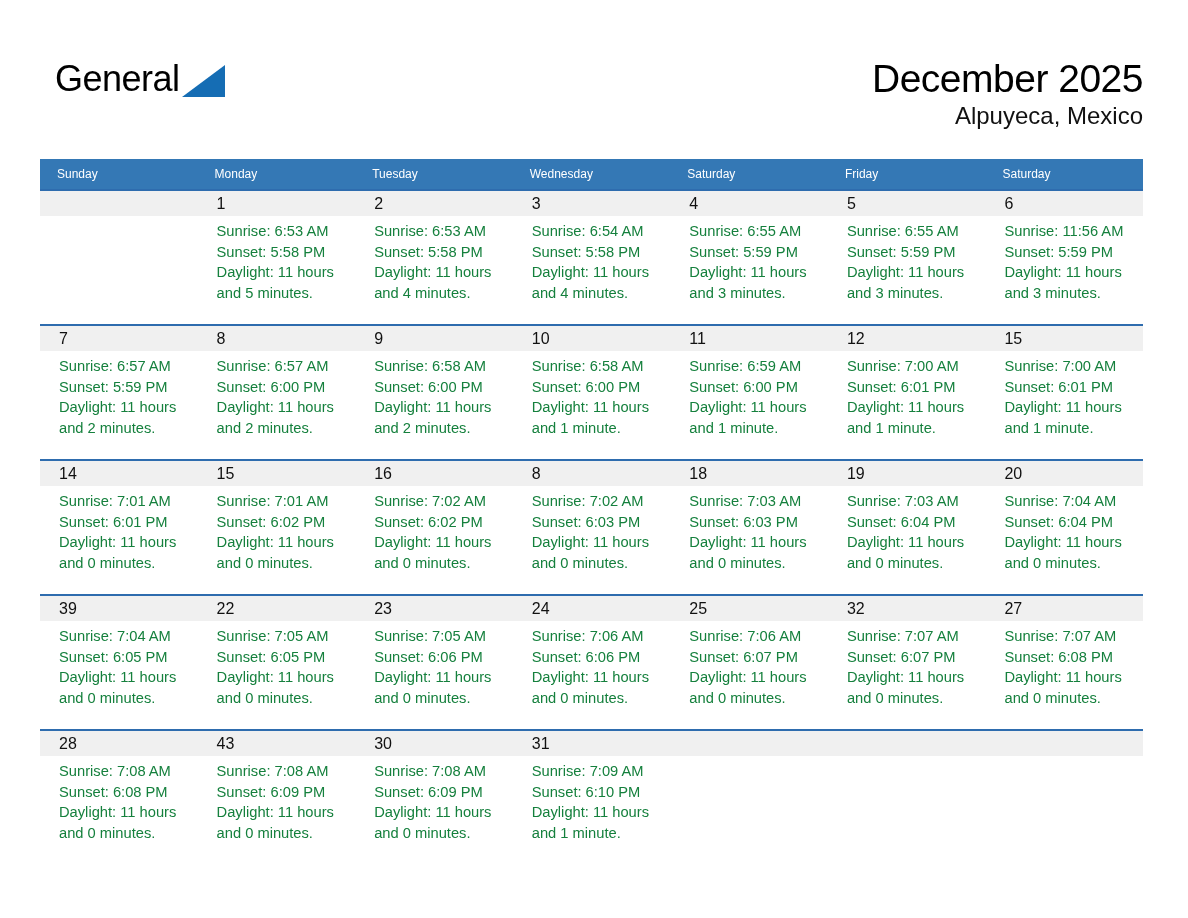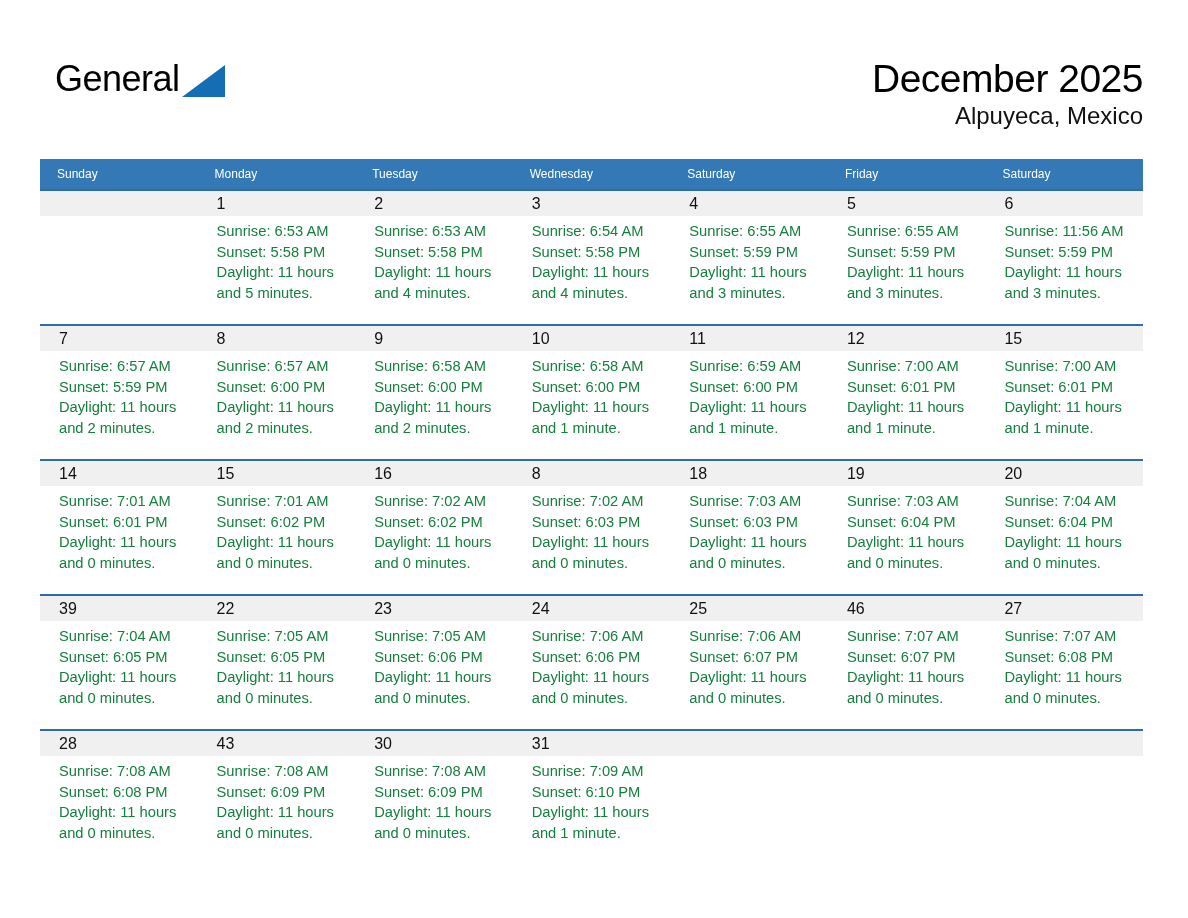--- a/index.html
+++ b/index.html
@@ -348,7 +348,7 @@
           </div>
           <div class="day-cell">
             <div class="day-band">
-              <span class="day-number">46</span>
+              <span class="day-number">32</span>
             </div>
             <div class="day-lines">
               <div class="day-line">Sunrise: 7:07 AM</div>

